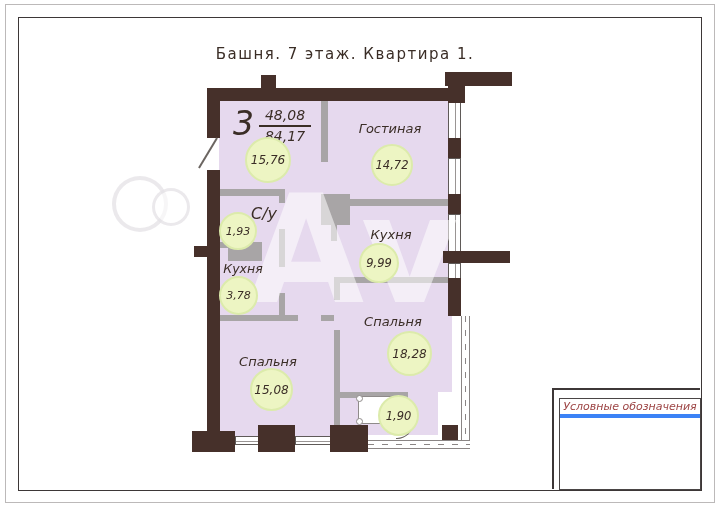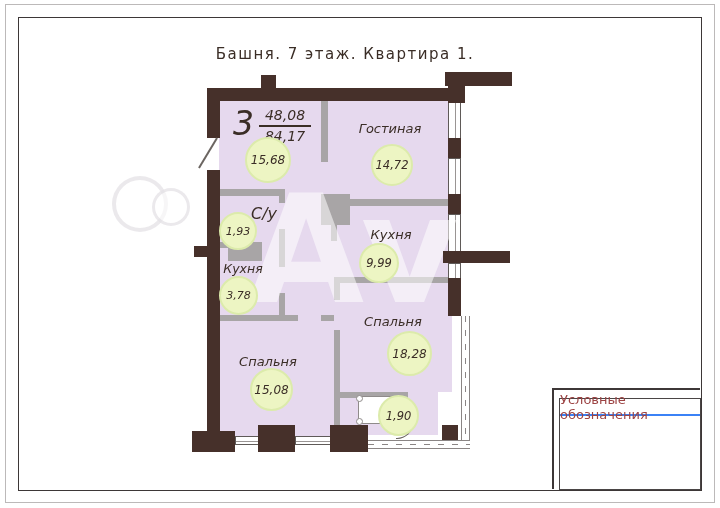--- a/index.html
+++ b/index.html
@@ -170,7 +170,7 @@
     <div class="lbl" style="left:353px;top:314px;width:80px;font-size:13px;">Спальня</div>
     <div class="lbl" style="left:228px;top:354px;width:80px;font-size:13px;">Спальня</div>
 
-    <div class="badge" style="left:245px;top:137px;width:42px;height:42px;font-size:12px;">15,68</div>
+    <div class="badge" style="left:245px;top:137px;width:42px;height:42px;font-size:12px;">15,76</div>
     <div class="badge" style="left:371px;top:144px;width:38px;height:38px;font-size:11.5px;">14,72</div>
     <div class="badge" style="left:219px;top:212px;width:34px;height:34px;font-size:11px;">1,93</div>
     <div class="badge" style="left:219px;top:276px;width:35px;height:35px;font-size:11px;">3,78</div>

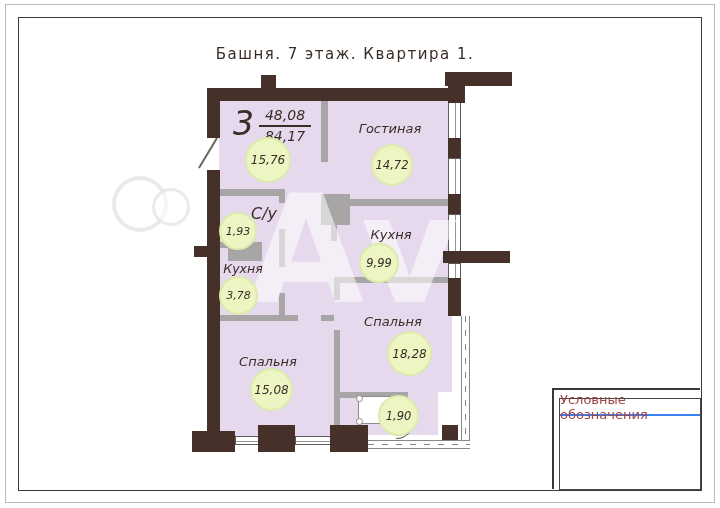--- a/index.html
+++ b/index.html
@@ -65,8 +65,8 @@
   
   .legend{position:absolute;left:559px;top:398px;width:140px;height:90px;border:1px solid #4a4545;
           background:#fff;z-index:7;display:flex;flex-direction:column;}
-  .legend-header{height:15px;border-bottom:2px solid #3b82f6;display:flex;align-items:center;
-          justify-content:center;font-size:13px;color:var(--lgd,#9c4343);}
+  .legend-header{height:15px;border-bottom:4px solid #3b82f6;display:flex;align-items:center;
+          justify-content:center;font-size:11px;color:var(--lgd,#9c4343);font-style:italic;}
   .legend-body{position:relative;flex:1;display:flex;align-items:flex-start;justify-content:center;padding-top:4px;}
   .legend-caption{position:absolute;bottom:6px;left:0;width:100%;text-align:center;font-size:8px;
           color:var(--lgd,#9c4343);}

